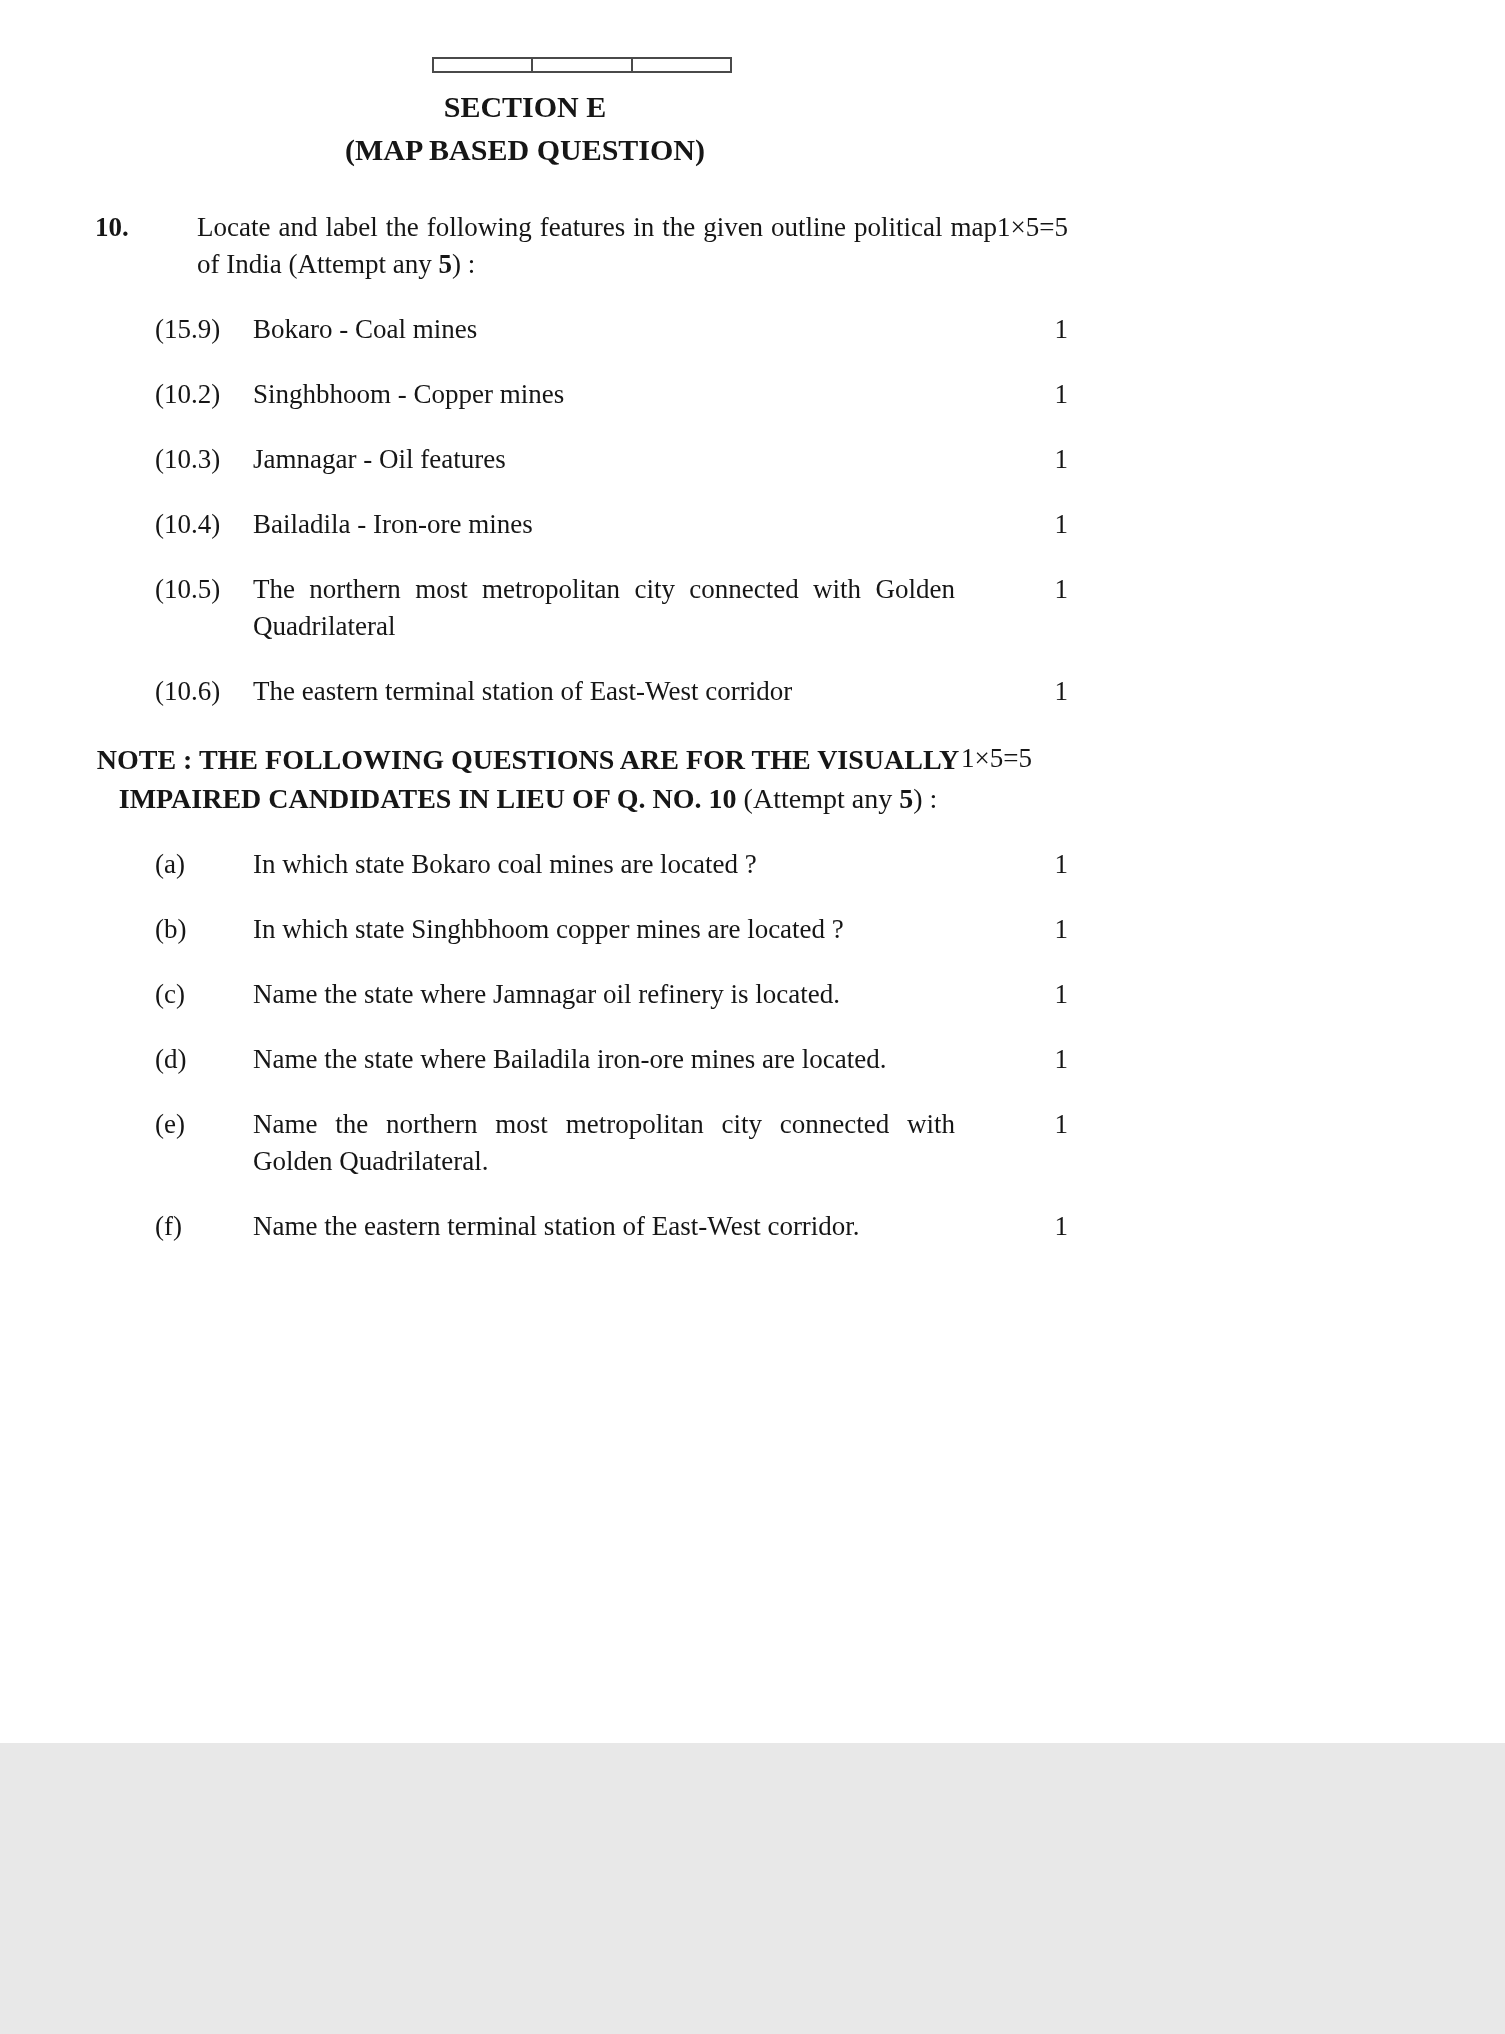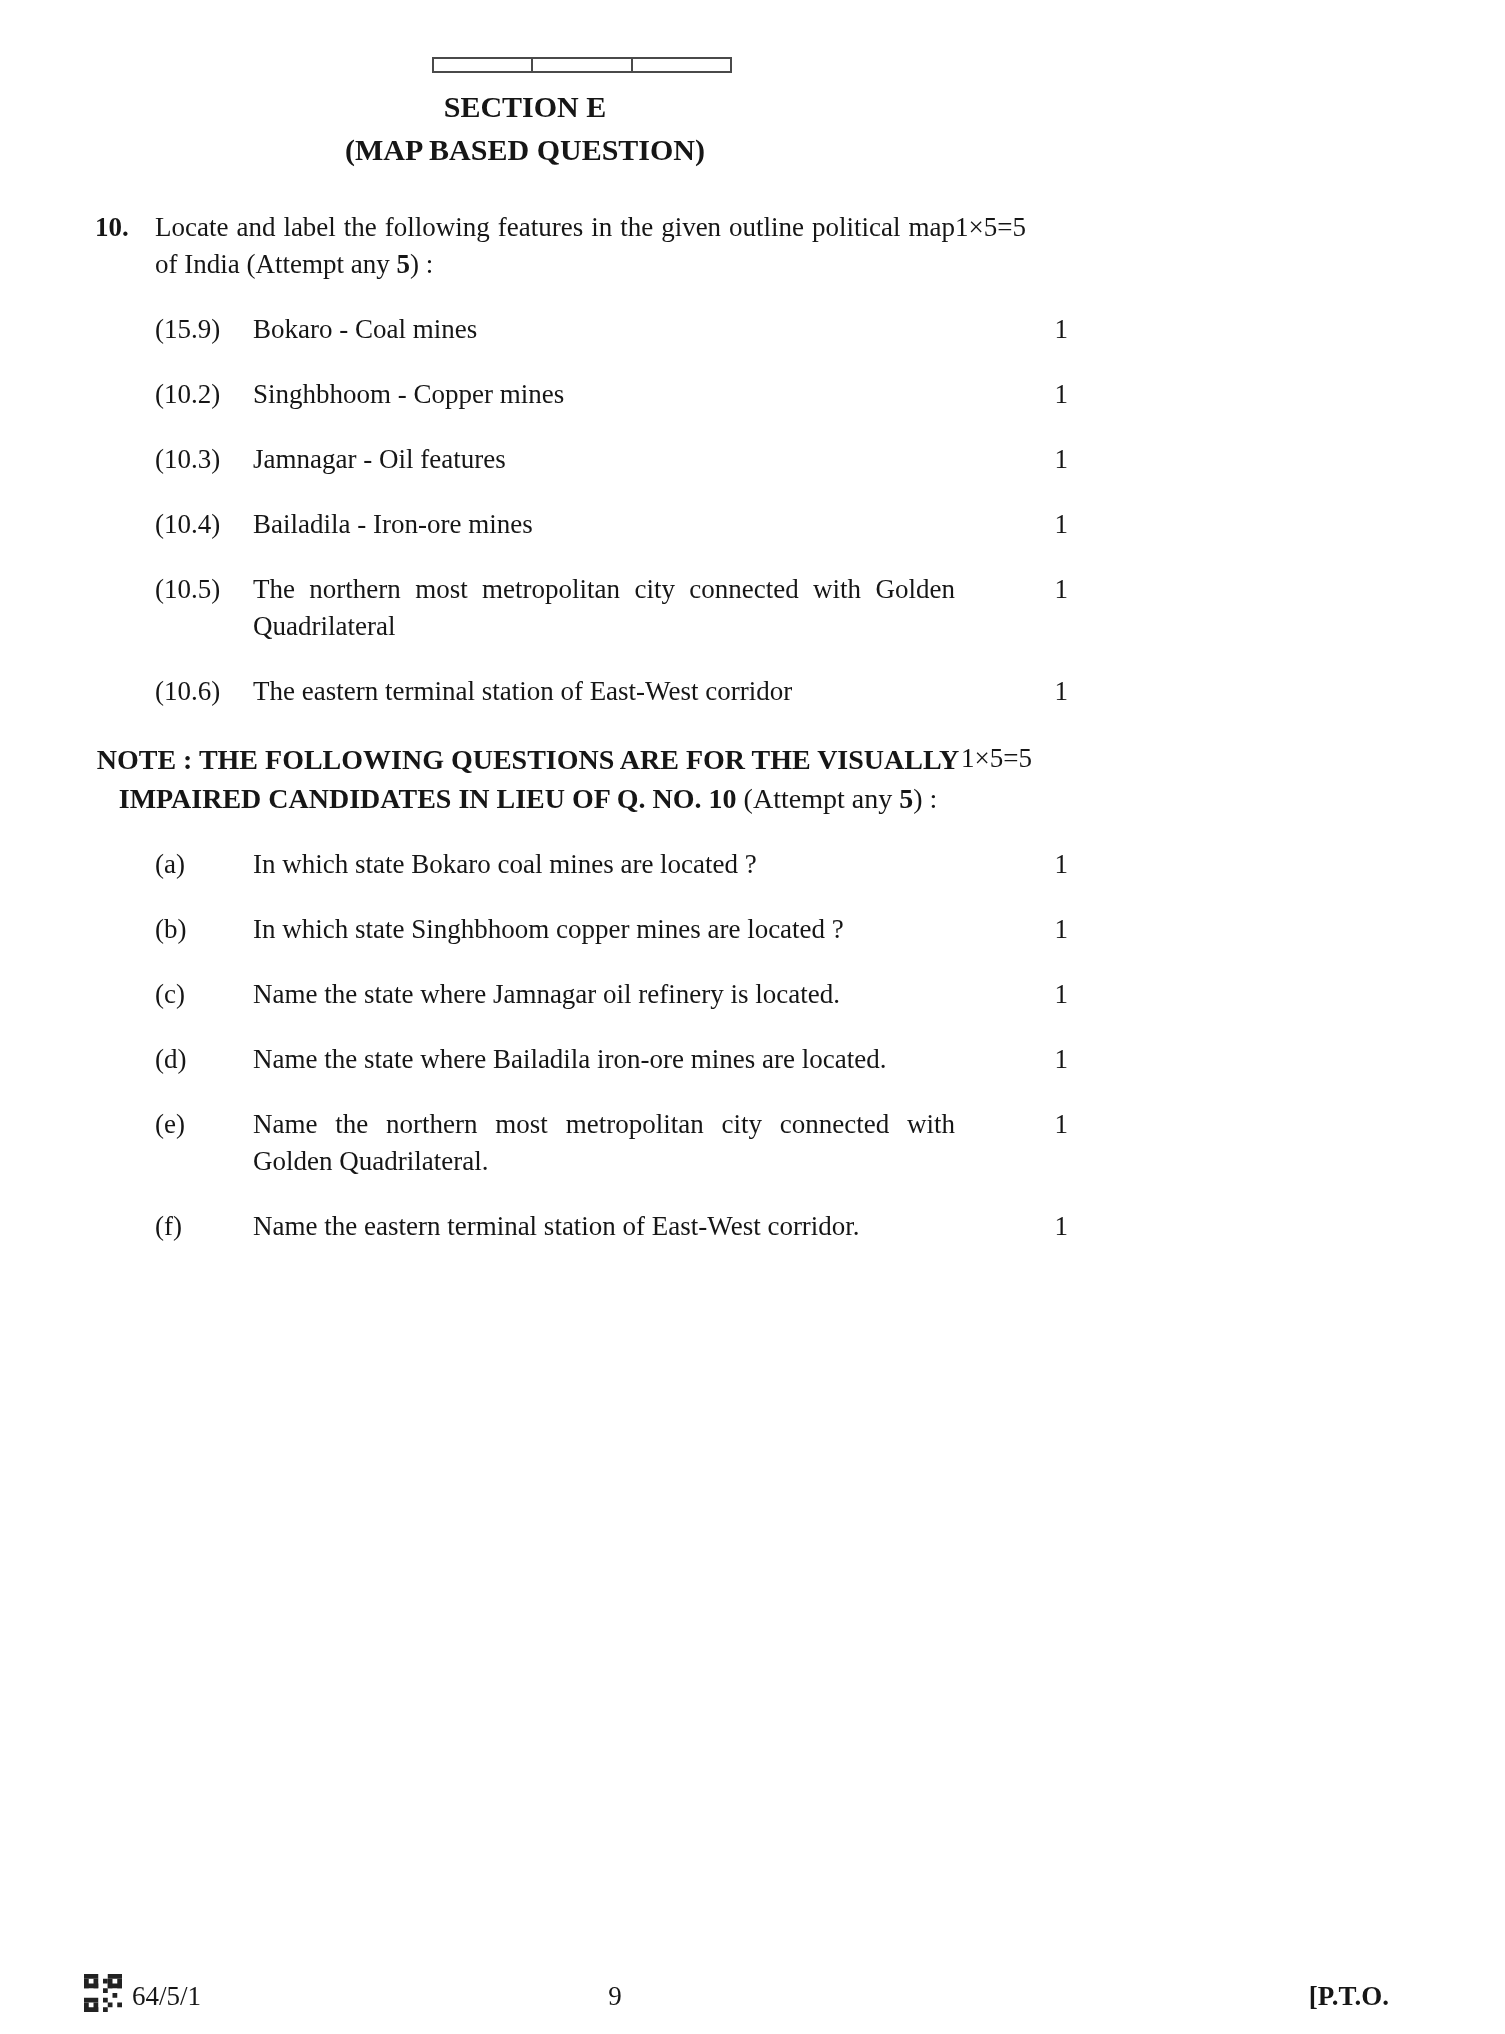--- a/index.html
+++ b/index.html
@@ -6,7 +6,7 @@
   .page {
     position: relative;
     width: 1505px;
-    height: 2034px;
+    height: 1743px;
     margin: 0 auto;
     background: #ffffff;
     font-family: "Liberation Serif", serif;

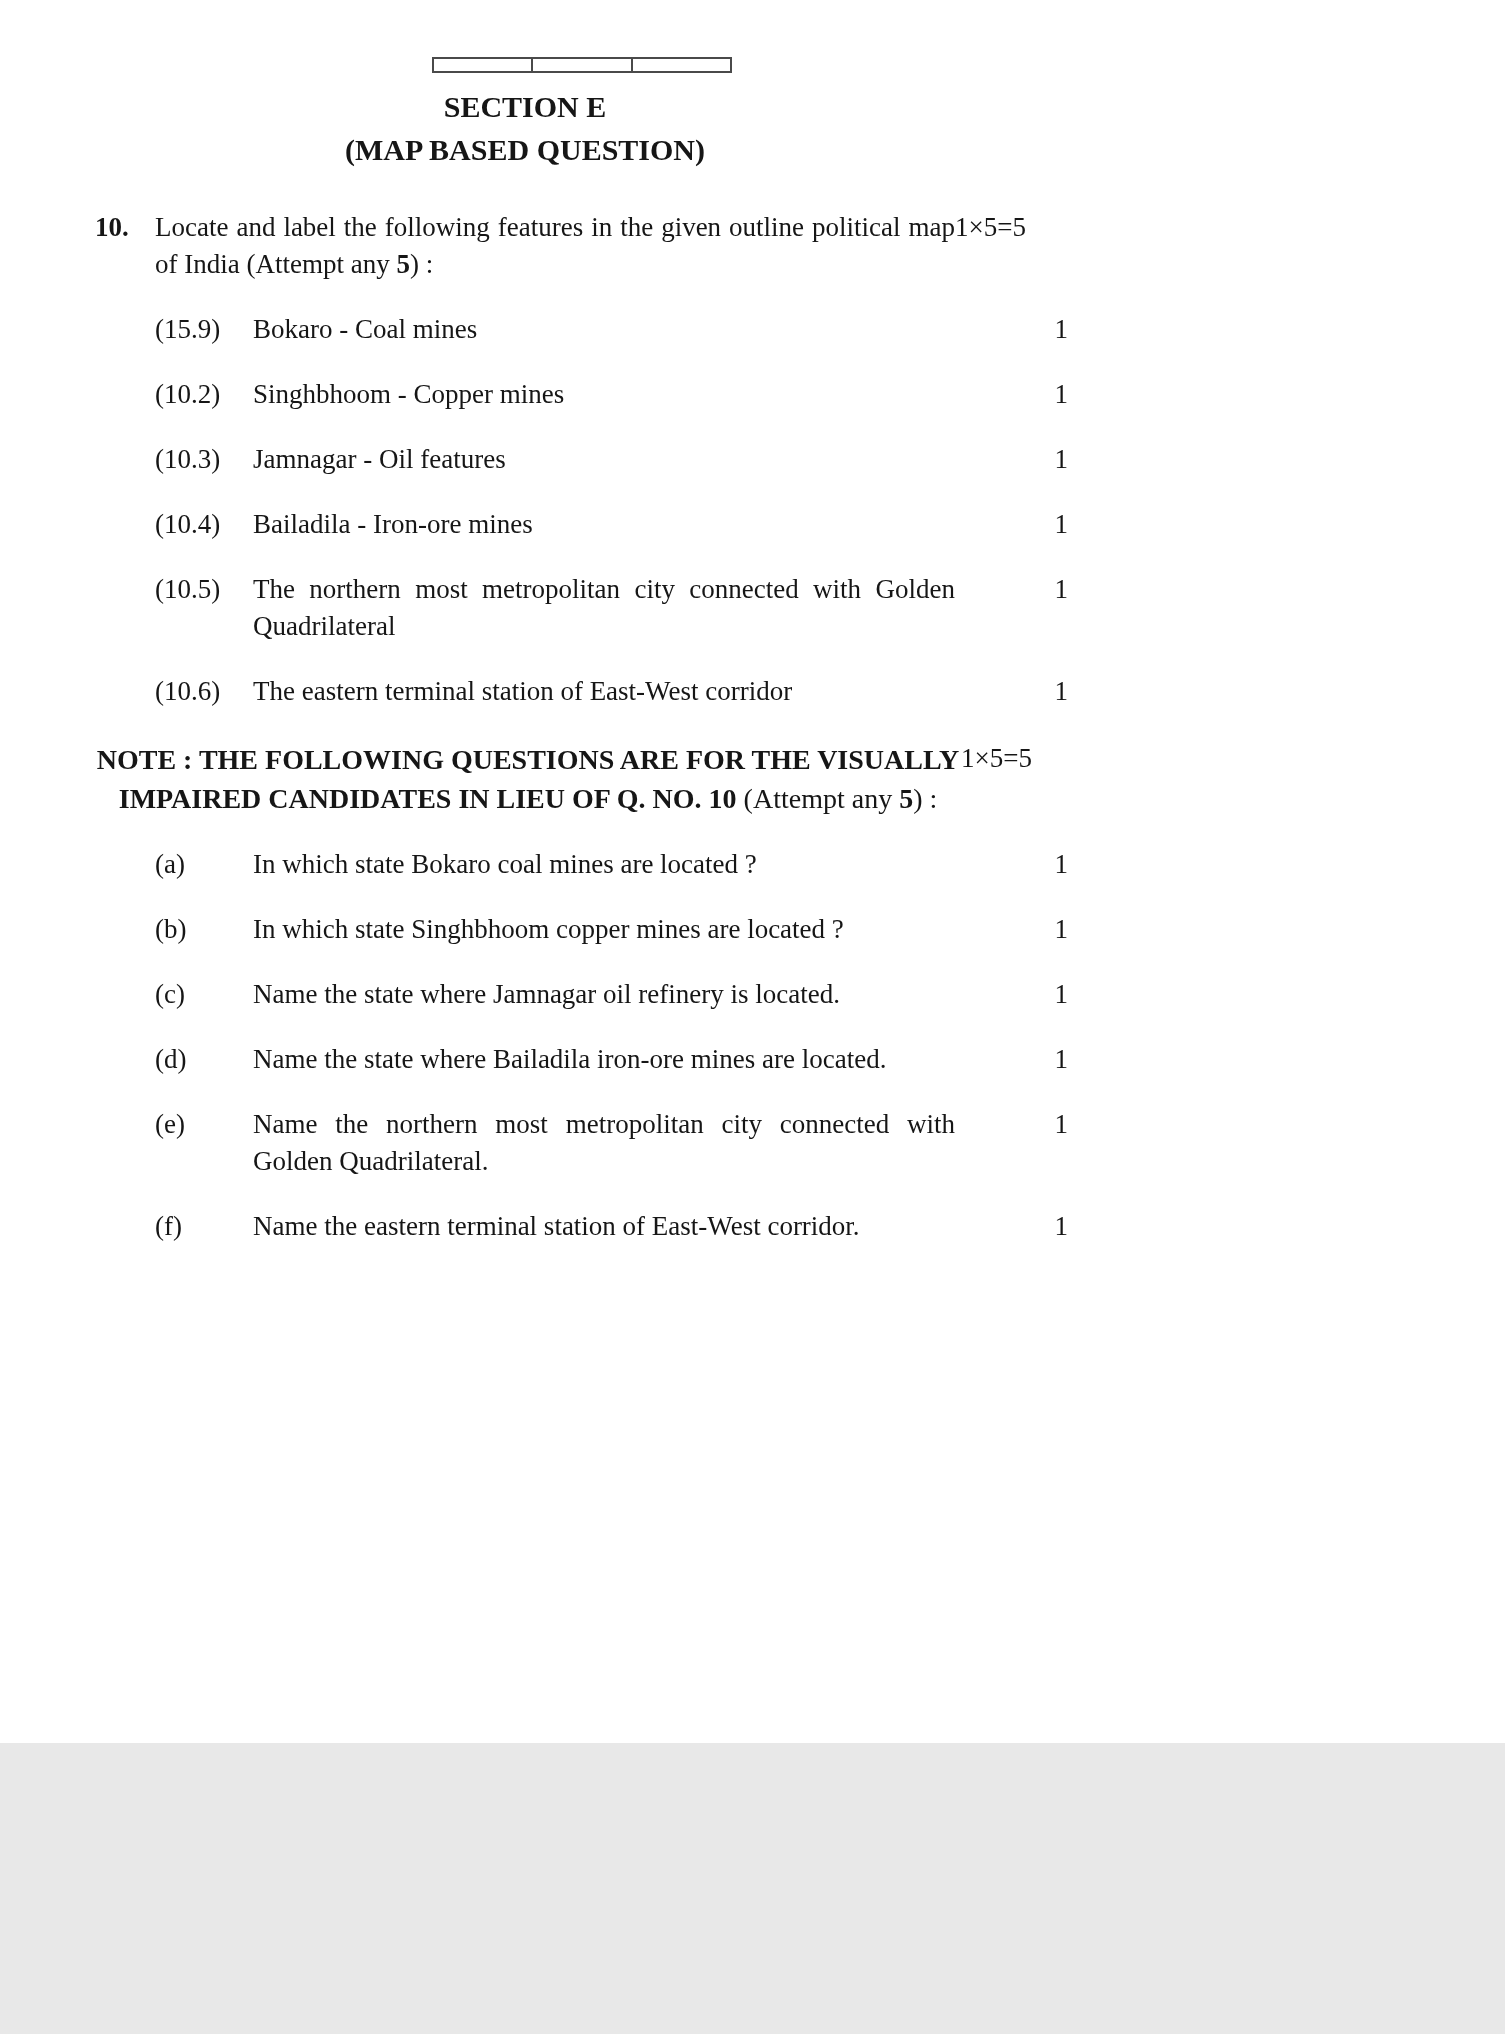--- a/index.html
+++ b/index.html
@@ -47,7 +47,7 @@
 
   .q-row { display: flex; margin-top: 40px; align-items: flex-start; }
   .q-num { width: 60px; font-weight: bold; flex: 0 0 auto; }
-  .q-text { width: 800px; flex: 0 0 auto; text-align: justify; }
+  .q-text { width: 800px; flex: 0 0 auto; text-align: justify; margin-left: 42px; }
   .q-marks { flex: 1; text-align: left; padding-right: 22px; white-space: nowrap; }
 
   .items { margin-top: 14px; }

